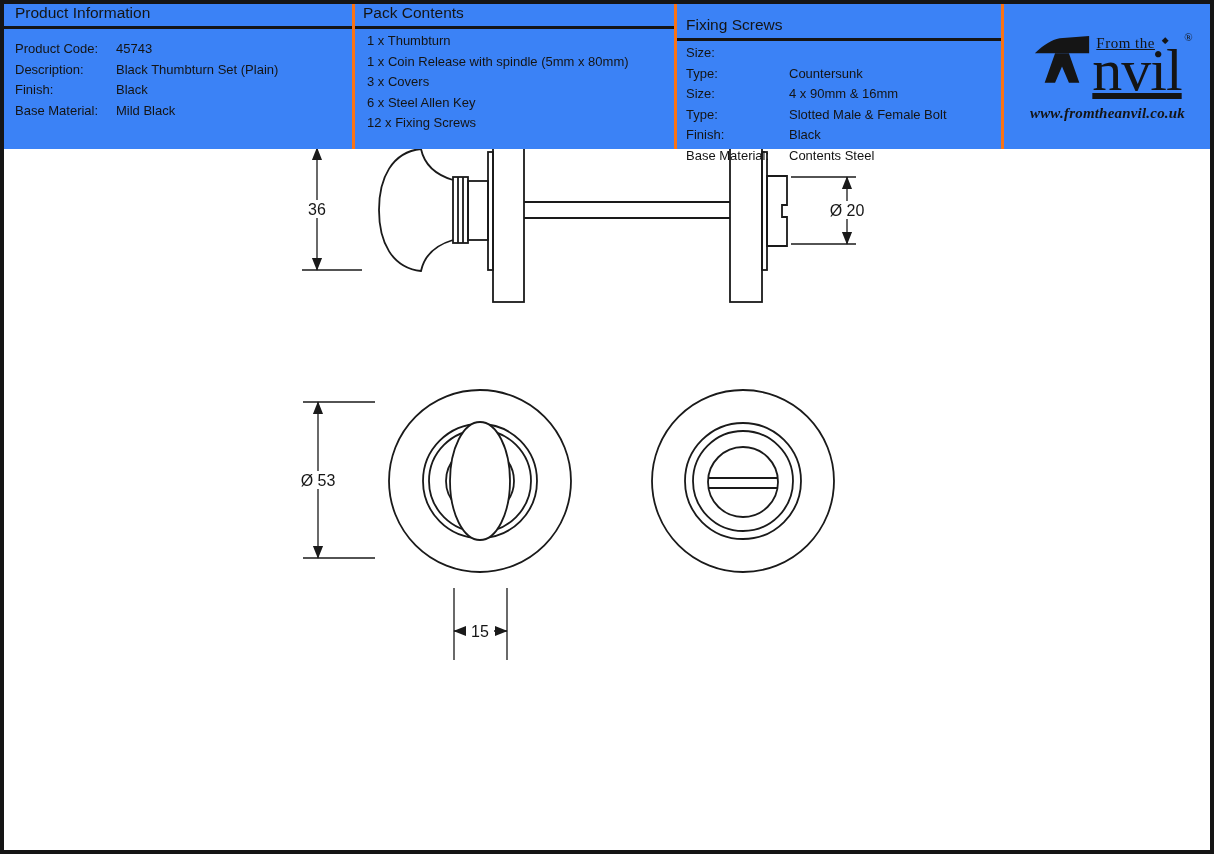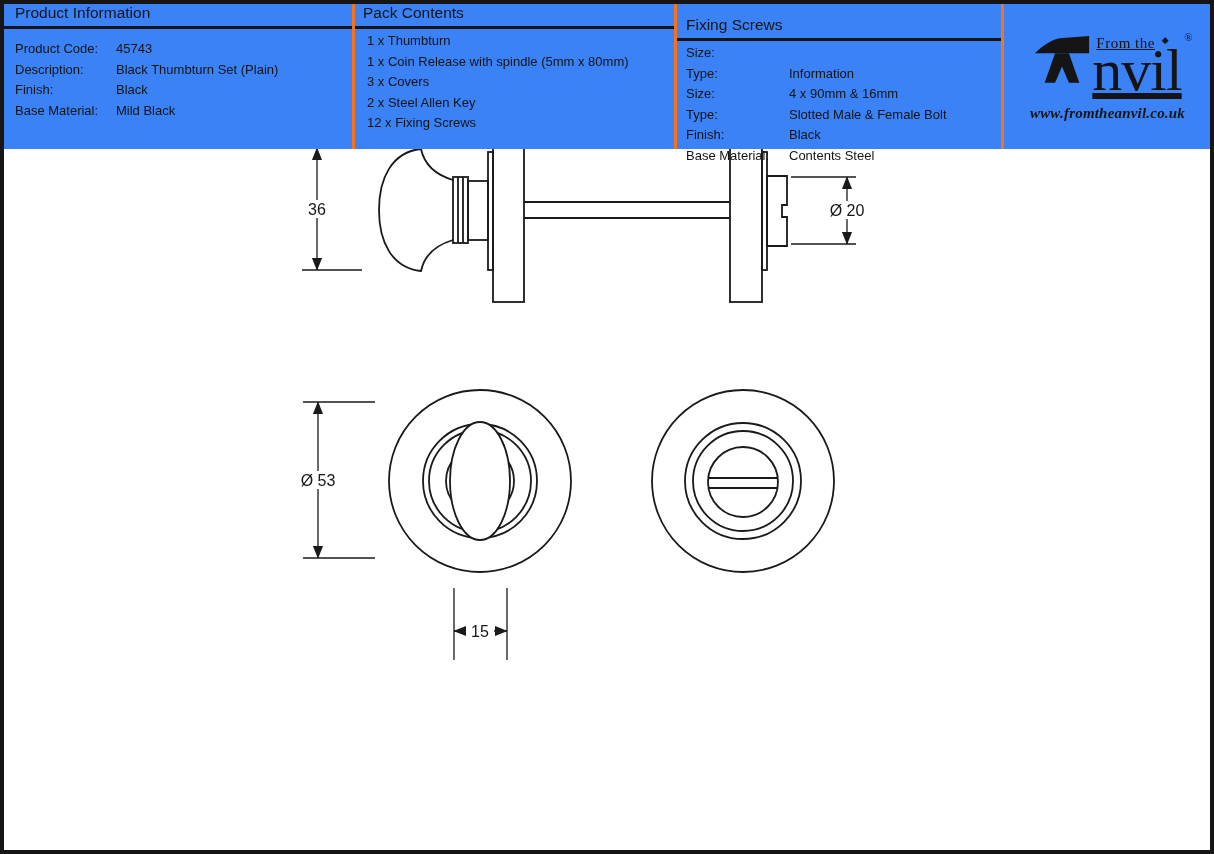--- a/index.html
+++ b/index.html
@@ -192,7 +192,7 @@
         </div>
         <div class="kv">
           <span class="k">Type:</span>
-          <span class="v">Information</span>
+          <span class="v">Countersunk</span>
         </div>
         <div class="kv">
           <span class="k">Size:</span>

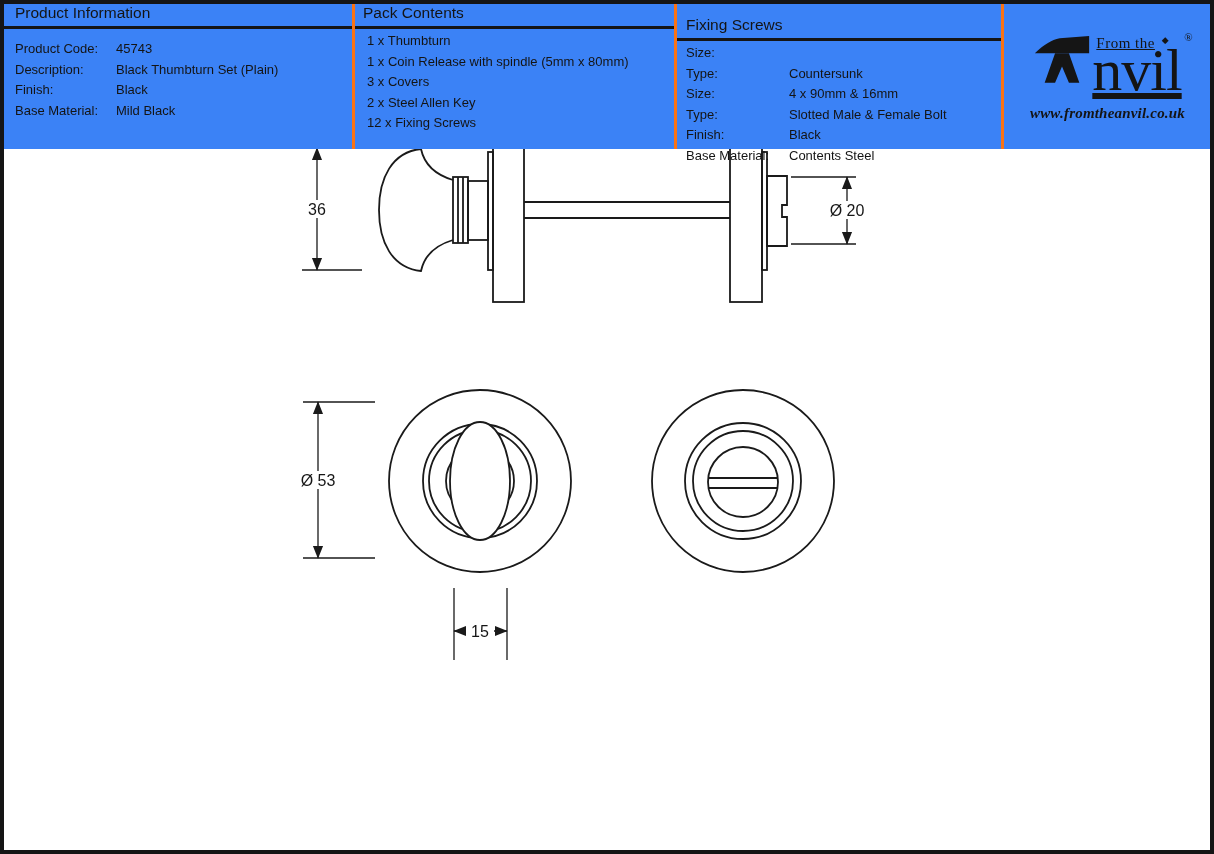--- a/index.html
+++ b/index.html
@@ -177,7 +177,7 @@
         <div>1 x Thumbturn</div>
         <div>1 x Coin Release with spindle (5mm x 80mm)</div>
         <div>3 x Covers</div>
-        <div>2 x Steel Allen Key</div>
+        <div>6 x Steel Allen Key</div>
         <div>12 x Fixing Screws</div>
       </div>
     </div>

